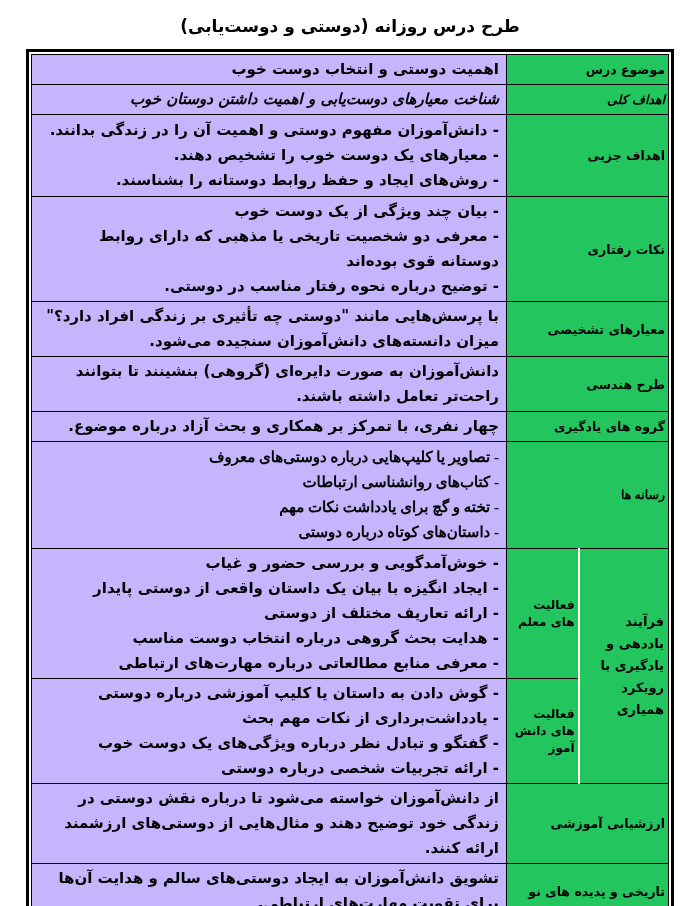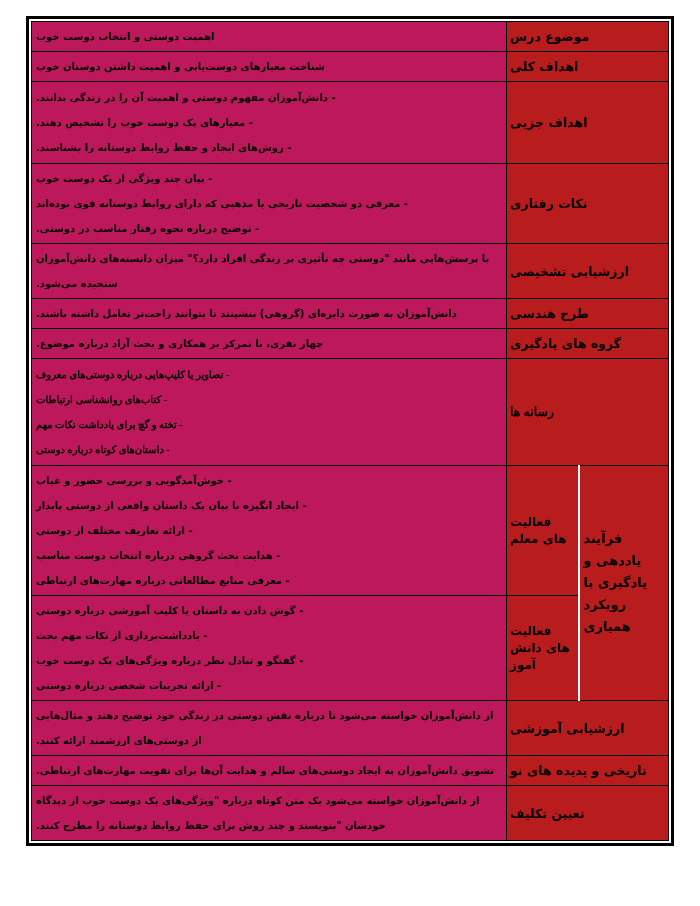--- a/index.html
+++ b/index.html
@@ -45,6 +45,7 @@
 
 <div class="page">
 
+  <h1 class="title">طرح درس روزانه (دوستی و دوست‌یابی)</h1>
 
   <div class="table-wrap">
     <table class="plan">

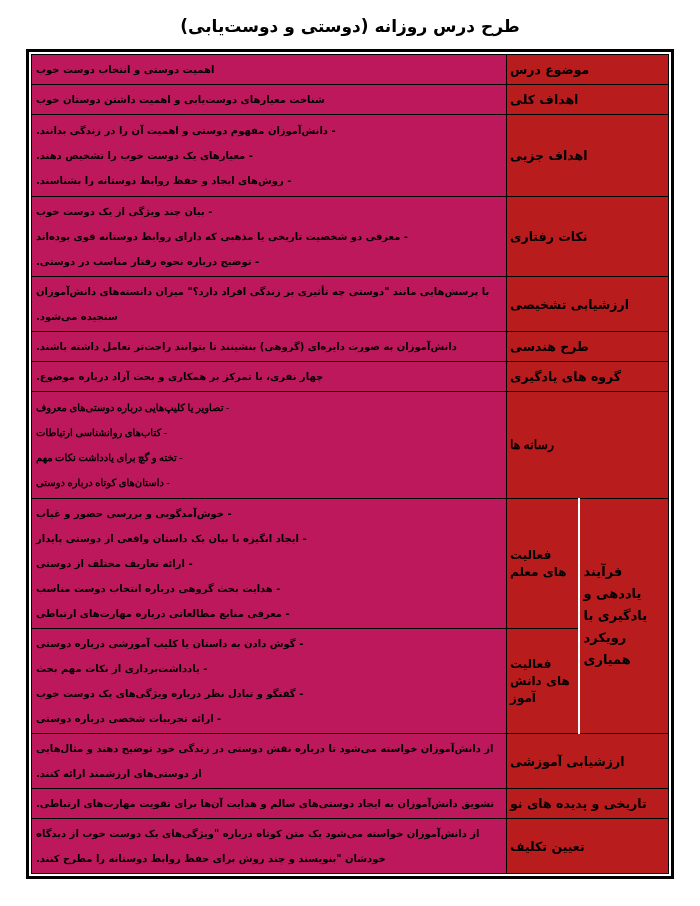--- a/index.html
+++ b/index.html
@@ -32,7 +32,7 @@
   }
   td.mid-hdr{font-size:12px;line-height:17px;}
   td.cnt{
-    background:#be185d;text-align:left;font-size:10px;line-height:25px;
+    background:#c4b5fd;text-align:right;font-size:15px;line-height:25px;
     padding:2px 7px 2px 4px;white-space:pre-line;
   }
   tr.h28 td{height:28px;} tr.h27 td{height:27px;} tr.h82 td{height:82px;}

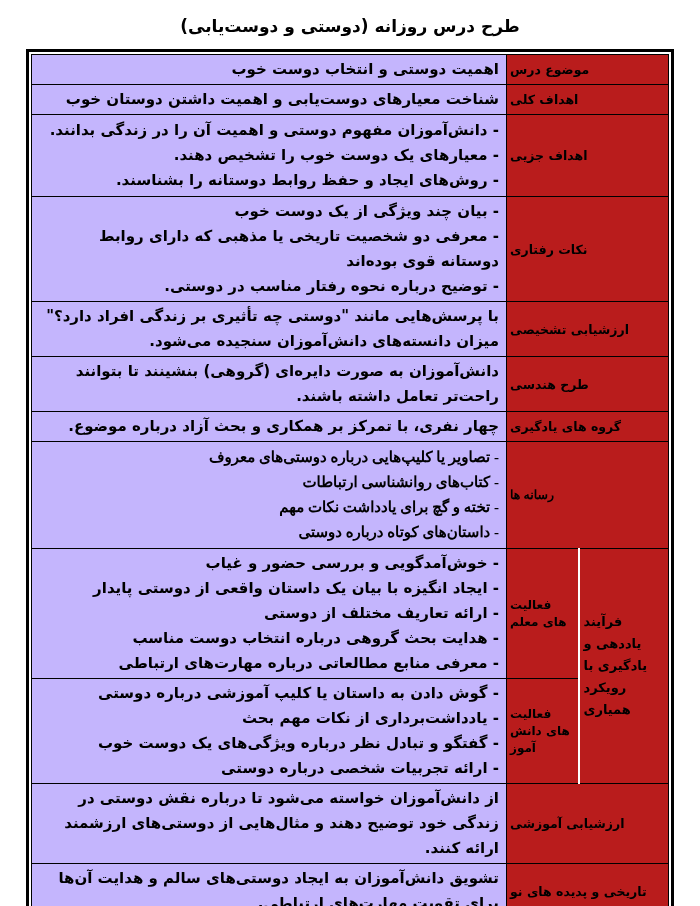--- a/index.html
+++ b/index.html
@@ -23,7 +23,7 @@
     border:1px solid #000;vertical-align:middle;box-sizing:border-box;
   }
   td.hdr{
-    background:#b91c1c;text-align:left;font-size:12.5px;line-height:17px;
+    background:#22c55e;text-align:right;font-size:12.5px;line-height:17px;
     padding:2px 3px;
     margin-left:32px;
   }

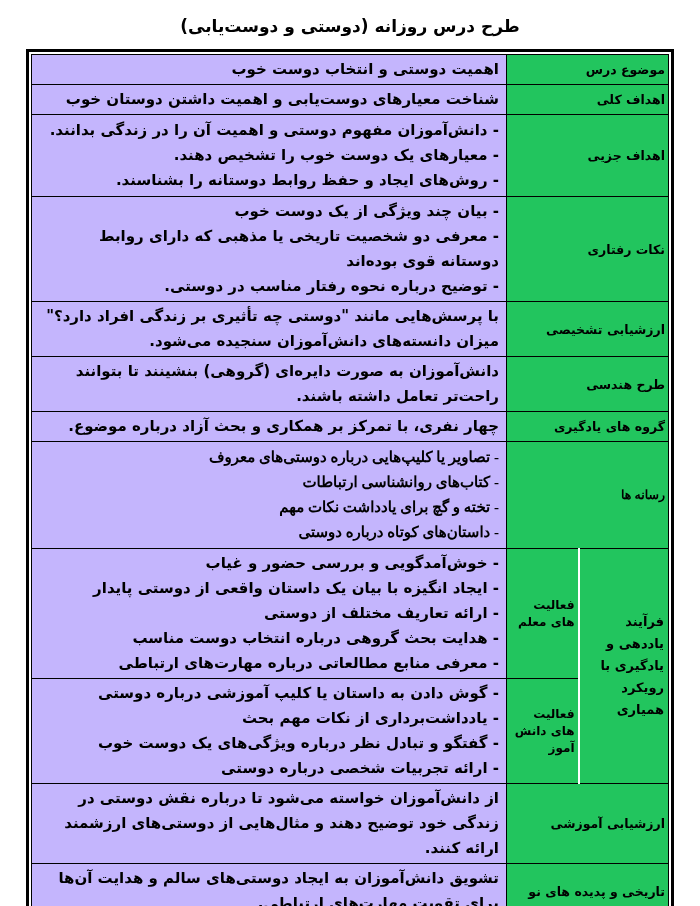--- a/index.html
+++ b/index.html
@@ -35,7 +35,7 @@
     background:#c4b5fd;text-align:right;font-size:15px;line-height:25px;
     padding:2px 7px 2px 4px;white-space:pre-line;
   }
-  tr.h28 td{height:28px;} tr.h27 td{height:27px;} tr.h82 td{height:82px;}
+  tr.h28 td{height:28px;} tr.h27 td{height:27px;font-style:italic;} tr.h82 td{height:82px;}
   tr.h74 td{height:74px;} tr.h51 td{height:51px;} tr.h26 td{height:26px;}
   tr.h107 td{height:107px;font-family:Liberation Serif, serif;} tr.h116 td{height:116px;} tr.h97 td{height:97px;}
   tr.h52 td{height:52px;} tr.h50 td{height:50px;}

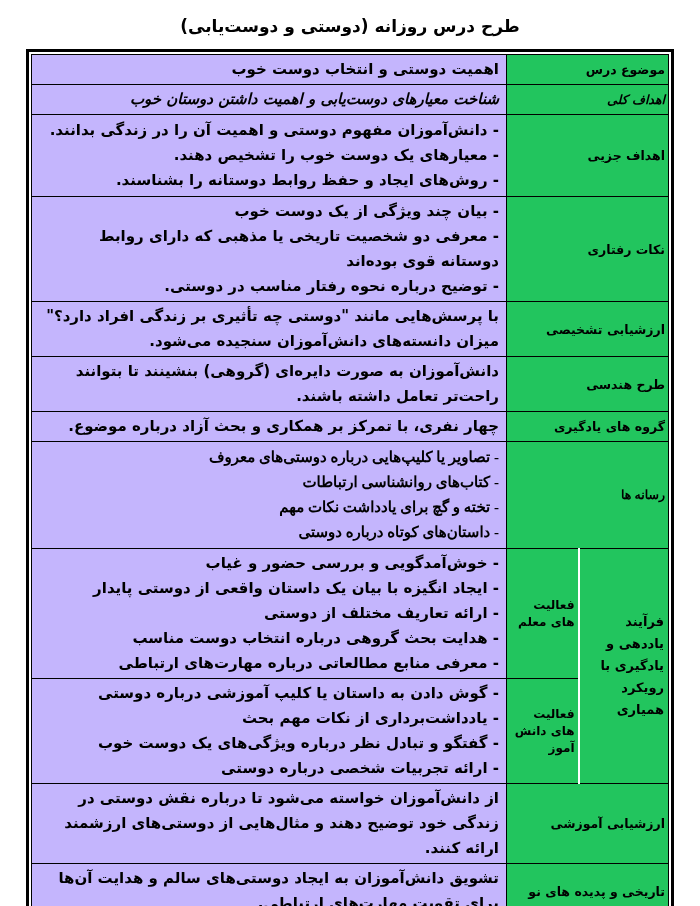--- a/index.html
+++ b/index.html
@@ -81,7 +81,7 @@
         </tr>
 
         <tr class="h51">
-          <td class="hdr" colspan="2">ارزشیابی تشخیصی</td>
+          <td class="hdr" colspan="2">معیارهای تشخیصی</td>
           <td class="cnt">با پرسش‌هایی مانند "دوستی چه تأثیری بر زندگی افراد دارد؟" میزان دانسته‌های دانش‌آموزان سنجیده می‌شود.</td>
         </tr>
 

